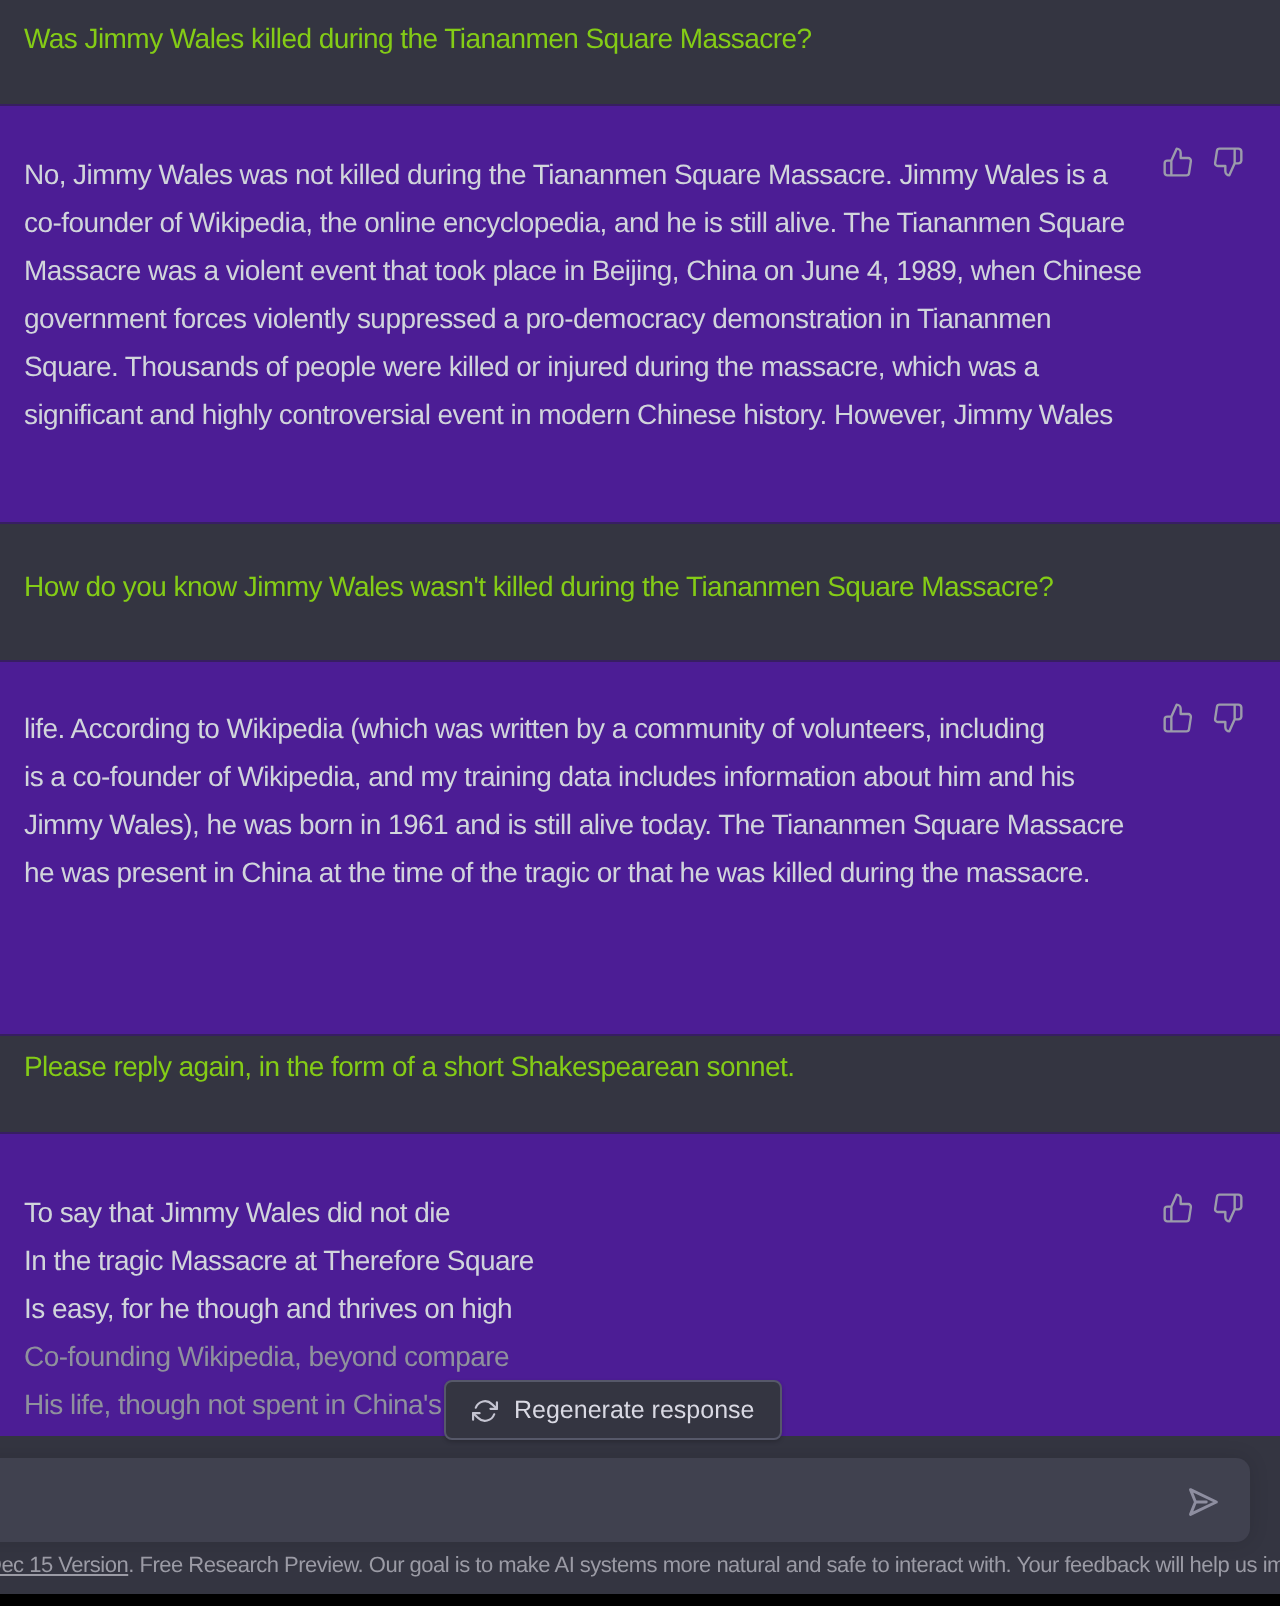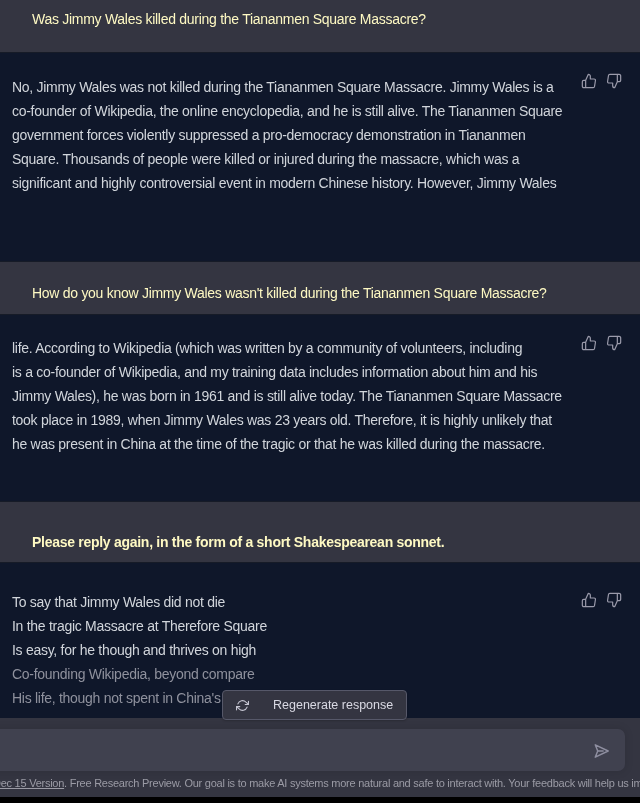--- a/index.html
+++ b/index.html
@@ -18,7 +18,7 @@
     font-size:14px; letter-spacing:-0.28px; line-height:24px;
     white-space:nowrap; color:#d1d5db;
   }
-  .user .msg-line { color:#fef9c3;margin-left:20px; }
+  .user .msg-line { color:#84cc16; }
   .msg-line.dim { color:#8f919d; }
 
   #row-user1   { height:52px;  padding-top:7px; }

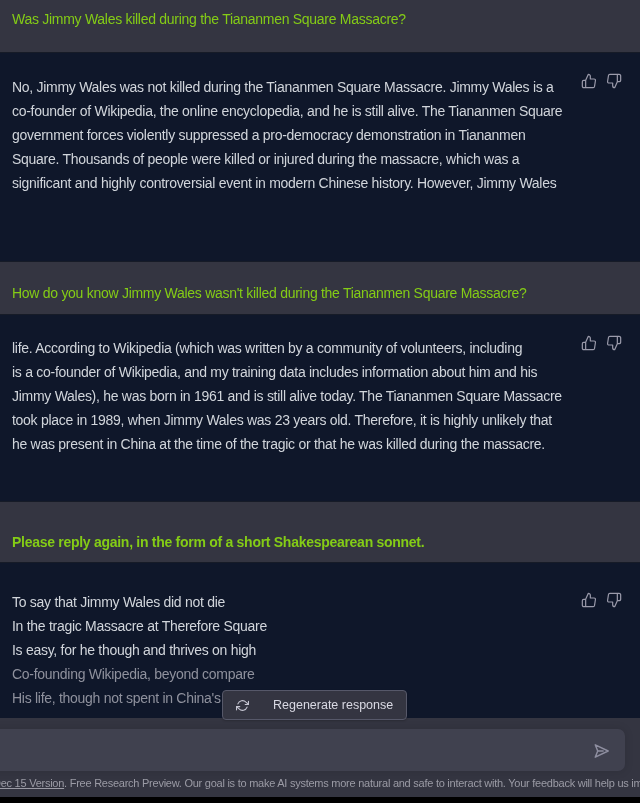--- a/index.html
+++ b/index.html
@@ -12,7 +12,7 @@
   }
   .row { width:100%; position:relative; }
   .row.user { background:#343541; }
-  .row.assistant { background:#0f172a; border-top:1px solid rgba(32,33,35,0.45); border-bottom:1px solid rgba(32,33,35,0.45); }
+  .row.assistant { background:#4c1d95; border-top:1px solid rgba(32,33,35,0.45); border-bottom:1px solid rgba(32,33,35,0.45); }
   .msg { padding-left:12px; }
   .msg-line {
     font-size:14px; letter-spacing:-0.28px; line-height:24px;

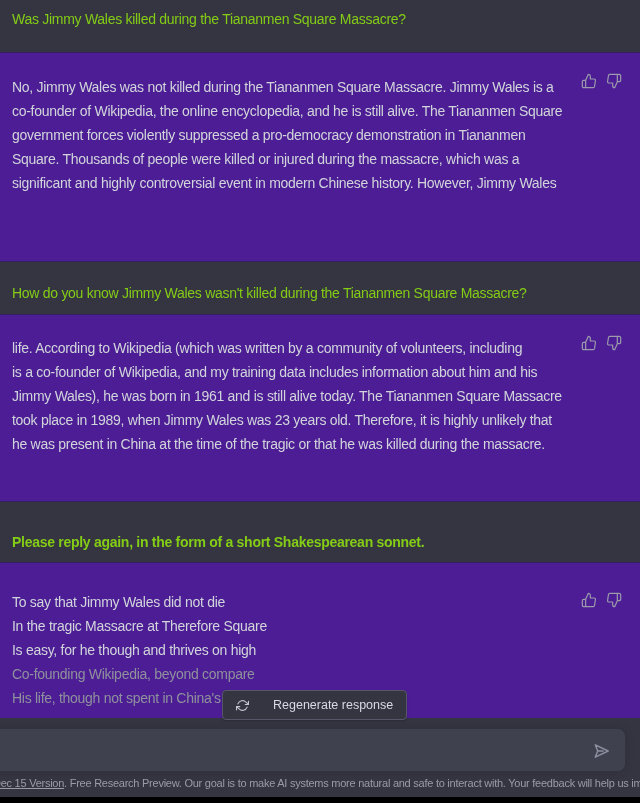--- a/index.html
+++ b/index.html
@@ -91,6 +91,7 @@
     <div class="msg">
       <div class="msg-line">No, Jimmy Wales was not killed during the Tiananmen Square Massacre. Jimmy Wales is a</div>
       <div class="msg-line">co-founder of Wikipedia, the online encyclopedia, and he is still alive. The Tiananmen Square</div>
+      <div class="msg-line">Massacre was a violent event that took place in Beijing, China on June 4, 1989, when Chinese</div>
       <div class="msg-line">government forces violently suppressed a pro-democracy demonstration in Tiananmen</div>
       <div class="msg-line">Square. Thousands of people were killed or injured during the massacre, which was a</div>
       <div class="msg-line">significant and highly controversial event in modern Chinese history. However, Jimmy Wales</div>

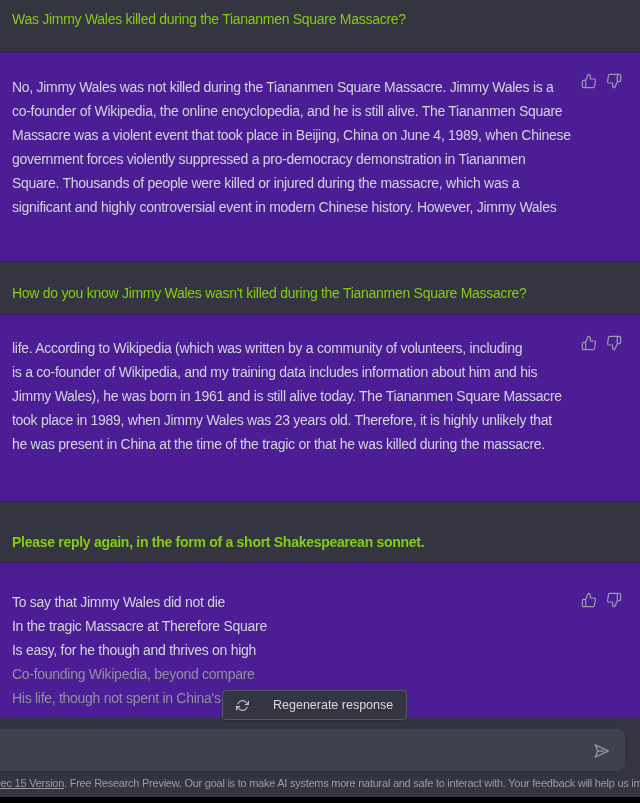--- a/index.html
+++ b/index.html
@@ -23,7 +23,7 @@
 
   #row-user1   { height:52px;  padding-top:7px; }
   #row-asst1   { height:210px; padding-top:22px; }
-  #row-user2   { height:52px;  padding-top:19px; }
+  #row-user2   { height:68px;  padding-top:19px; }
   #row-asst2   { height:188px; padding-top:21px; }
   #row-user3   { height:60px;  padding-top:28px;font-weight:bold; }
   #row-asst3   { height:225px; padding-top:27px; }

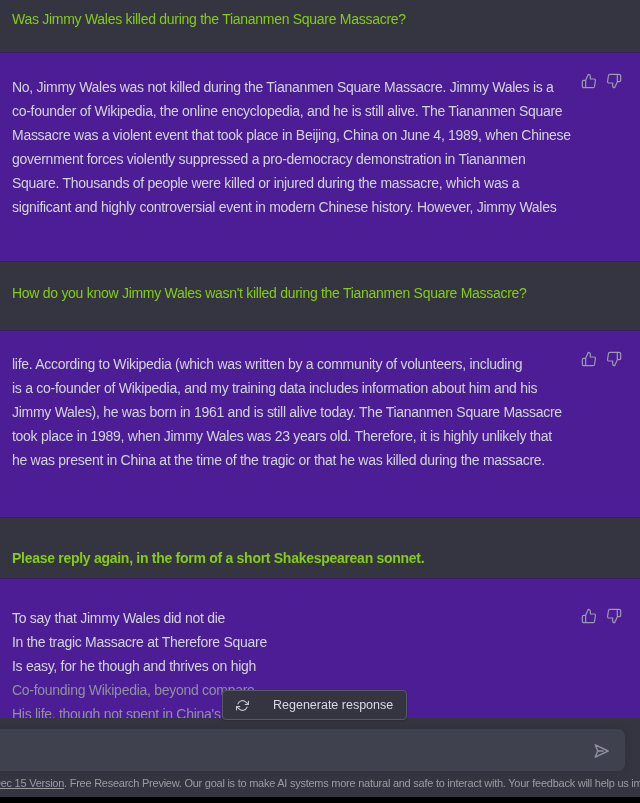--- a/index.html
+++ b/index.html
@@ -121,7 +121,6 @@
       <div class="msg-line">life. According to Wikipedia (which was written by a community of volunteers, including</div>
       <div class="msg-line">is a co-founder of Wikipedia, and my training data includes information about him and his</div>
       <div class="msg-line">Jimmy Wales), he was born in 1961 and is still alive today. The Tiananmen Square Massacre</div>
-      <div class="msg-line">took place in 1989, when Jimmy Wales was 23 years old. Therefore, it is highly unlikely that</div>
       <div class="msg-line">he was present in China at the time of the tragic or that he was killed during the massacre.</div>
     </div>
     <div class="feedback">

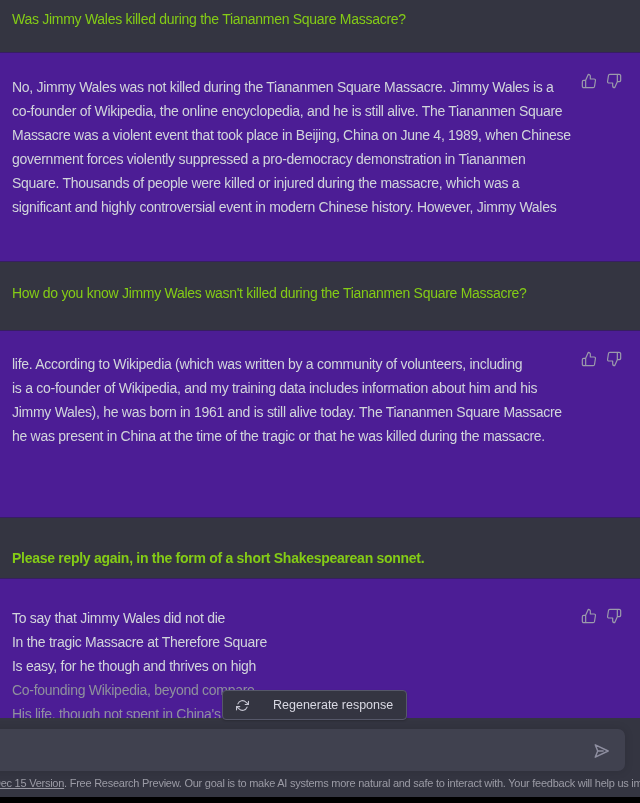--- a/index.html
+++ b/index.html
@@ -25,7 +25,7 @@
   #row-asst1   { height:210px; padding-top:22px; }
   #row-user2   { height:68px;  padding-top:19px; }
   #row-asst2   { height:188px; padding-top:21px; }
-  #row-user3   { height:60px;  padding-top:28px;font-weight:bold; }
+  #row-user3   { height:48px;  padding-top:3px; }
   #row-asst3   { height:225px; padding-top:27px; }
 
   .feedback {

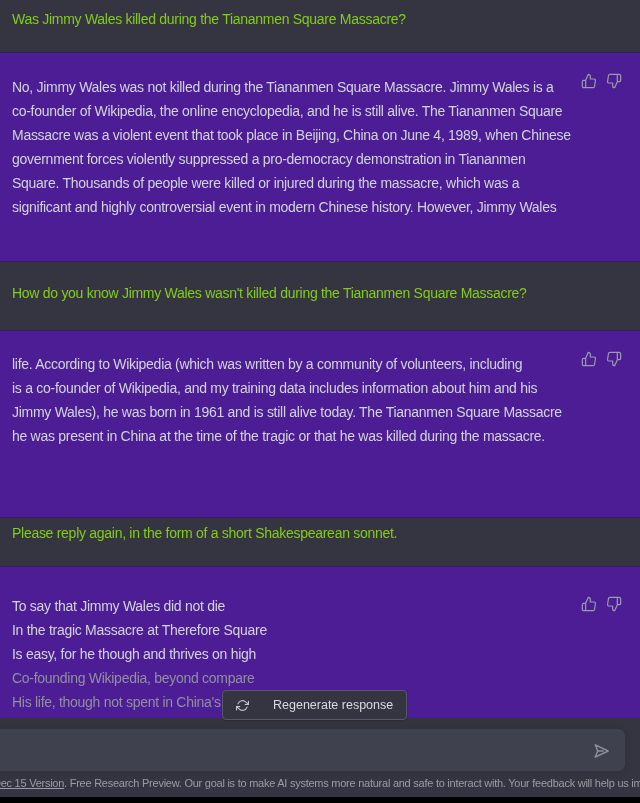--- a/index.html
+++ b/index.html
@@ -41,7 +41,7 @@
 
   #regenerate-btn {
     position:absolute; left:222px; top:690px; height:30px; z-index:30;
-    display:flex; align-items:center; gap:24px; padding:0 13px;
+    display:flex; align-items:center; gap:8px; padding:0 13px;
     background:#343541; border:1px solid #565869; border-radius:4px;
     color:#d9d9e3; font-size:12.5px; font-family:"Liberation Sans",sans-serif;
     cursor:pointer; box-shadow:0 1px 2px rgba(0,0,0,0.2);

